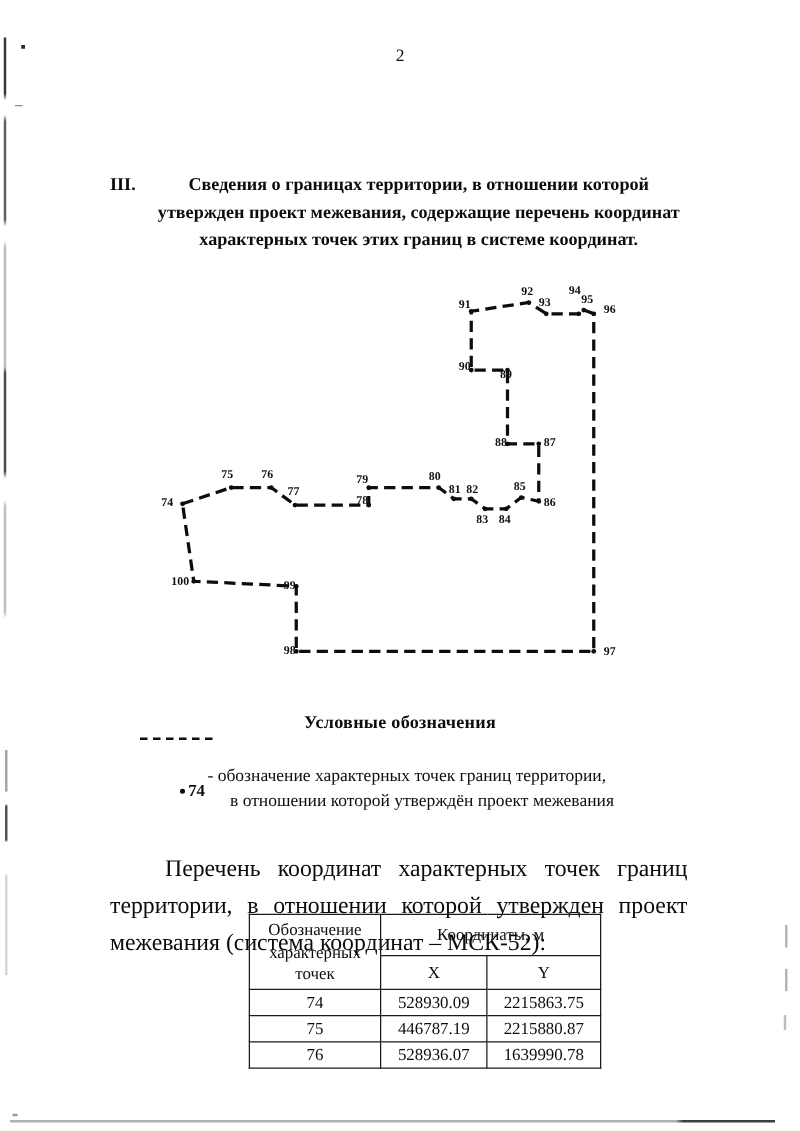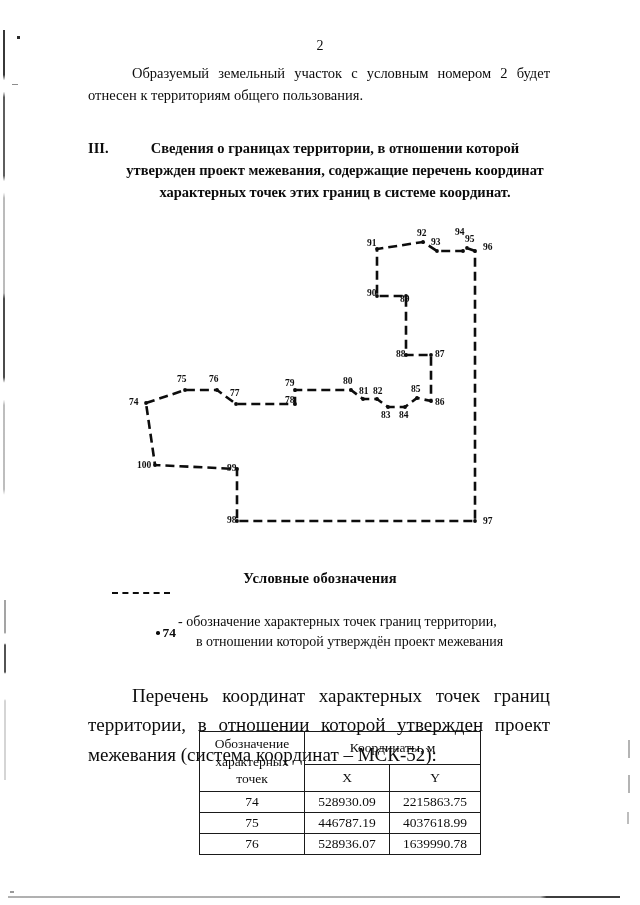--- a/index.html
+++ b/index.html
@@ -194,7 +194,6 @@
 
   <div class="page-number">2</div>
 
-  <div class="para para-intro"><span class="indent"></span><span>Образуемый земельный участок с условным номером 2 будет отнесен к территориям общего пользования.</span></div>
 
   <div class="section-heading">
     <span class="sh-num">III.</span>

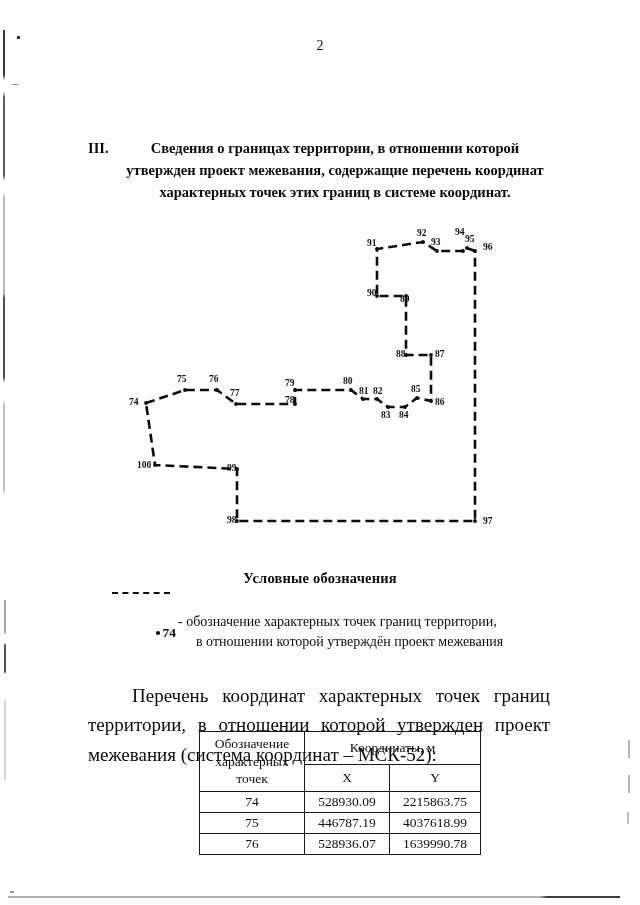--- a/index.html
+++ b/index.html
@@ -114,7 +114,7 @@
     line-height: 1.45;
   }
   .legend-row-1 { left: 112px; top: 583px; width: 430px; }
-  .legend-row-2 { left: 112px; top: 612px; width: 440px; }
+  .legend-row-2 { left: 100px; top: 612px; width: 440px; }
   .legend-sample-wrap {
     display: inline-block;
     width: 64px;

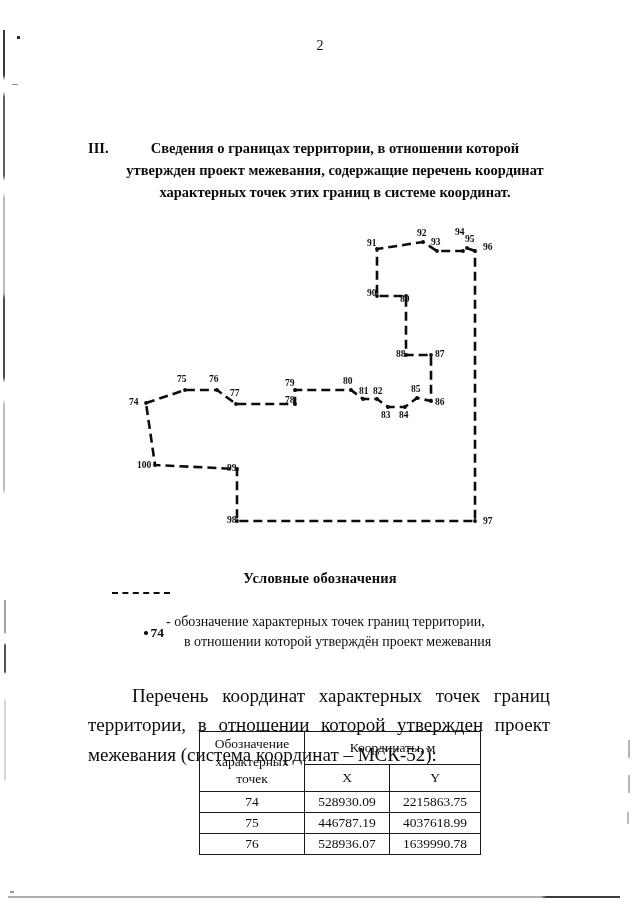--- a/index.html
+++ b/index.html
@@ -296,7 +296,7 @@
         <tr>
           <td class="cell-num">75</td>
           <td class="col-x">446787.19</td>
-          <td class="col-y">4037618.99</td>
+          <td class="col-y">2215880.87</td>
         </tr>
         <tr>
           <td class="cell-num">76</td>

